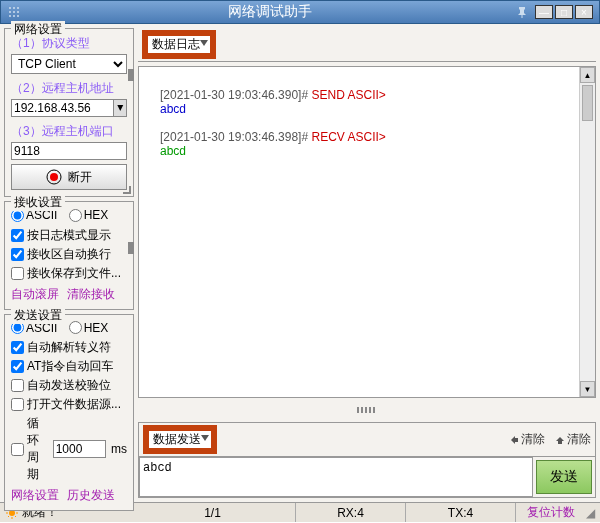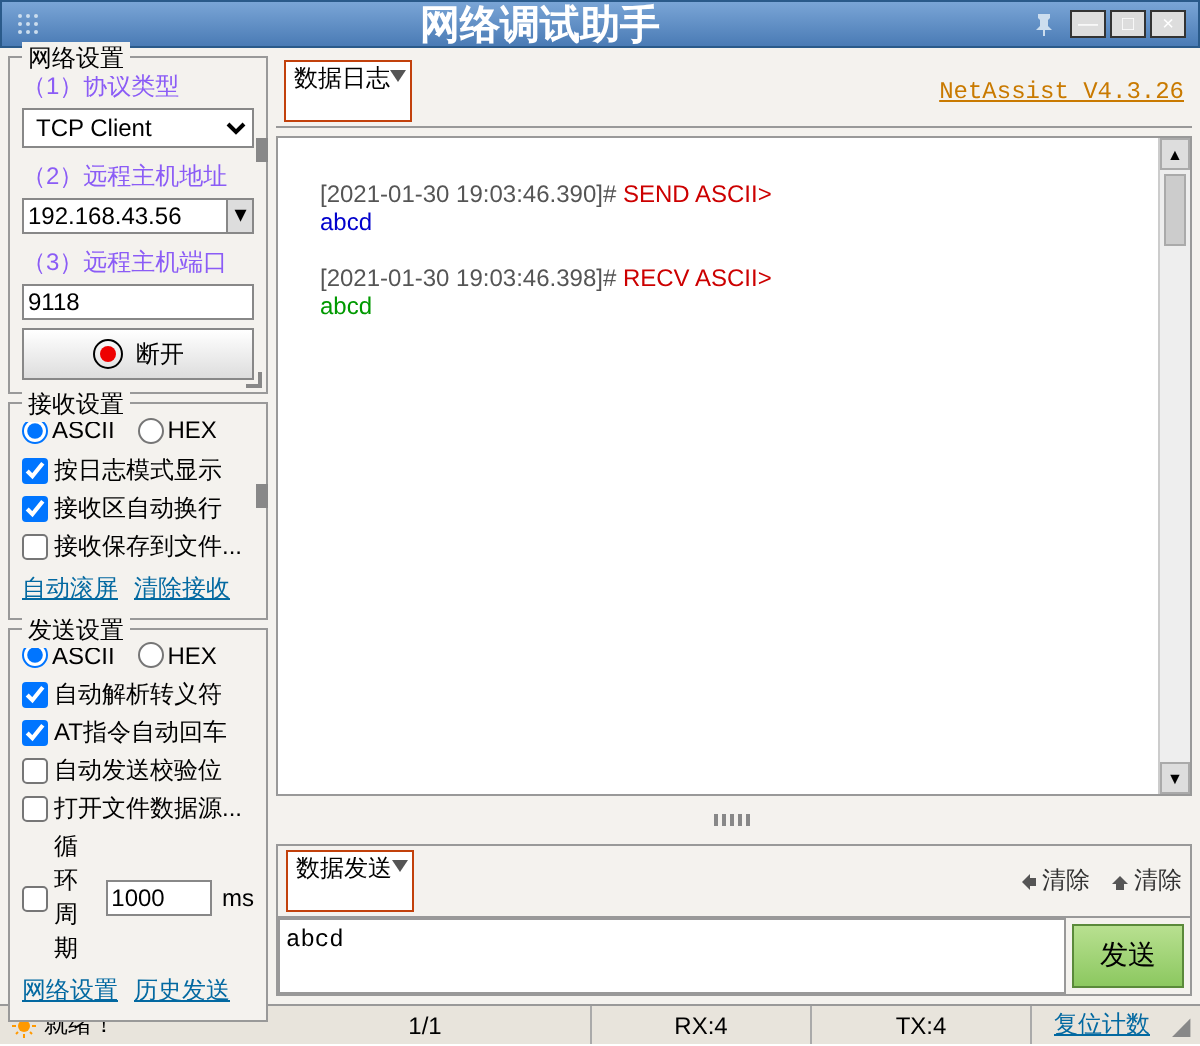--- a/index.html
+++ b/index.html
@@ -7,7 +7,7 @@
 .titlebar { background: linear-gradient(#7aa5d6,#4a7bb5); height: 24px; display: flex; align-items: center; padding: 0 6px; color: #fff; border: 1px solid #2a5a8a; }
 .titlebar .drag { width: 14px; height: 14px; margin-right: 4px; display: inline-block; }
 .titlebar .drag svg { width: 14px; height: 14px; }
-.titlebar-title { flex: 1; text-align: center; font-weight: bold; font-size: 20px; }
+.titlebar-title { flex: 1; text-align: center; font-weight: normal; font-size: 14px; }
 .winbtn { width: 18px; height: 14px; border: 1px solid #333; background: #ddd; margin-left: 2px; display: inline-flex; align-items: center; justify-content: center; font-size: 10px; cursor: pointer; }
 .content { display: flex; height: 478px; background: #f4f2ee; padding: 4px; gap: 4px; }
 .left { width: 130px; display: flex; flex-direction: column; gap: 4px; }

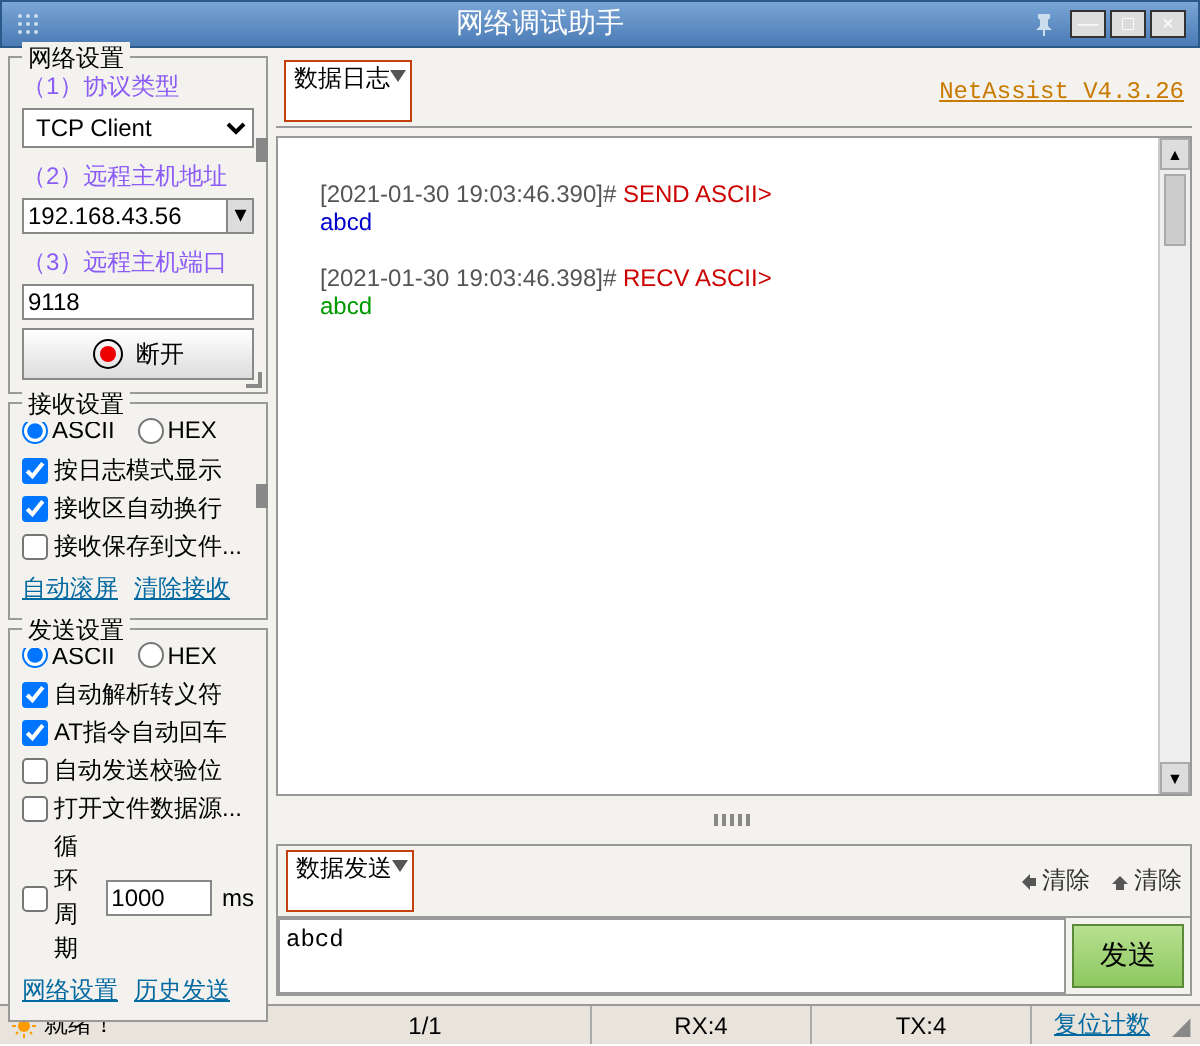--- a/index.html
+++ b/index.html
@@ -25,7 +25,7 @@
 .link-row { display: flex; gap: 8px; margin-top: 4px; }
 .period-input { width: 36px; margin: 11px 2px; }
 .log-header { display: flex; align-items: center; border-bottom: 1px solid #999; padding: 2px 4px; background: #f4f2ee; }
-.log-header-title { border: 1px solid #c2410c; padding: 0 10px 12px 4px; background: #fff; position: relative; }
+.log-header-title { border: 6px solid #c2410c; padding: 0 10px 0 4px; background: #fff; position: relative; }
 .log-header-title::after { content: ""; position: absolute; right: 2px; top: 4px; border-left: 4px solid transparent; border-right: 4px solid transparent; border-top: 6px solid #555; }
 .ver { margin-left: auto; color: #c97a00; text-decoration: underline; cursor: pointer; font-family: "Courier New", monospace; }
 .log-area { flex: 1; background: #fff; border: 1px solid #999; padding: 21px; font-family: "Courier New", monospace; font-size: 12px; overflow: auto; position: relative; }

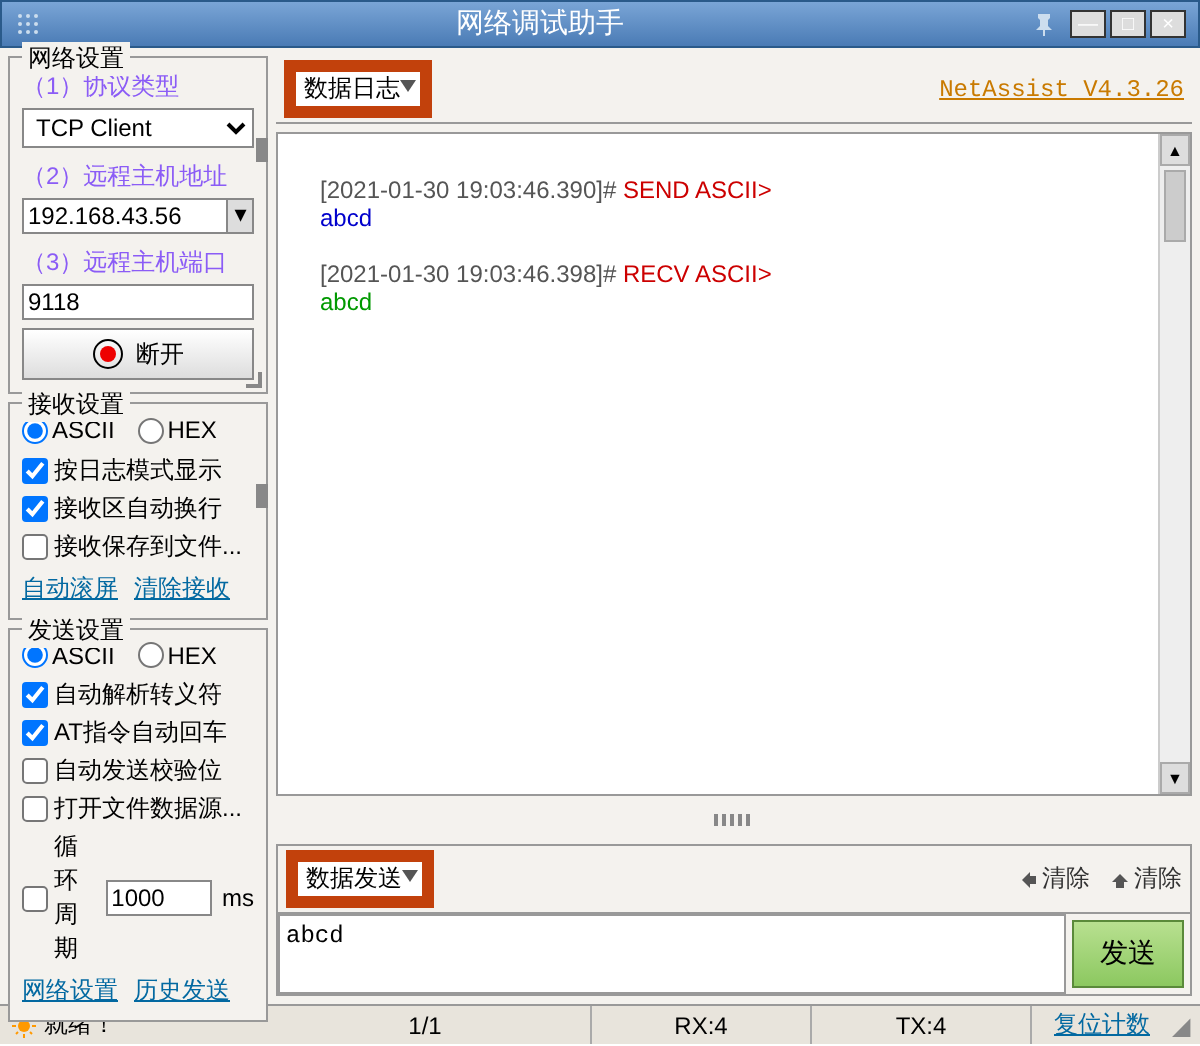--- a/index.html
+++ b/index.html
@@ -187,7 +187,6 @@
   <div class="right">
     <div class="log-header">
       <span class="log-header-title">数据日志</span>
-      <span class="ver">NetAssist V4.3.26</span>
     </div>
     <div class="log-area">
       <div class="log-line"><span class="c-gray">[2021-01-30 19:03:46.390]# </span><span class="c-red">SEND ASCII&gt;</span></div>

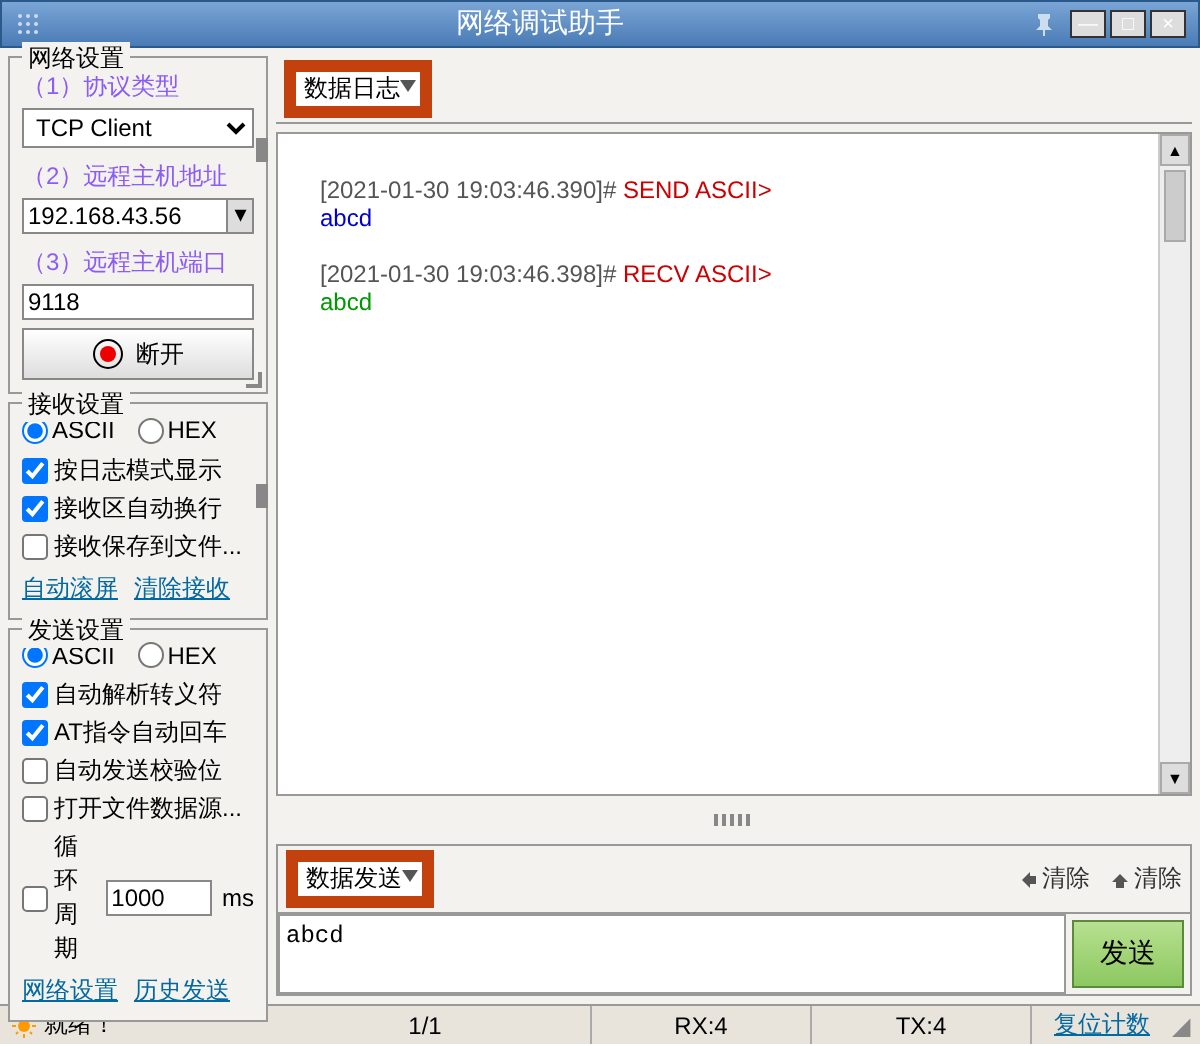--- a/index.html
+++ b/index.html
@@ -21,7 +21,7 @@
 .rec-icon { width: 16px; height: 16px; }
 .radio-row label { margin-right: 8px; display: inline-flex; align-items: center; gap: 2px; cursor: pointer; }
 .chk { display: flex; align-items: center; gap: 3px; margin: 2px 0; cursor: pointer; }
-.link { color: #0369a1; text-decoration: underline; cursor: pointer; }
+.link { color: #a21caf; cursor: pointer; }
 .link-row { display: flex; gap: 8px; margin-top: 4px; }
 .period-input { width: 36px; margin: 11px 2px; }
 .log-header { display: flex; align-items: center; border-bottom: 1px solid #999; padding: 2px 4px; background: #f4f2ee; }

